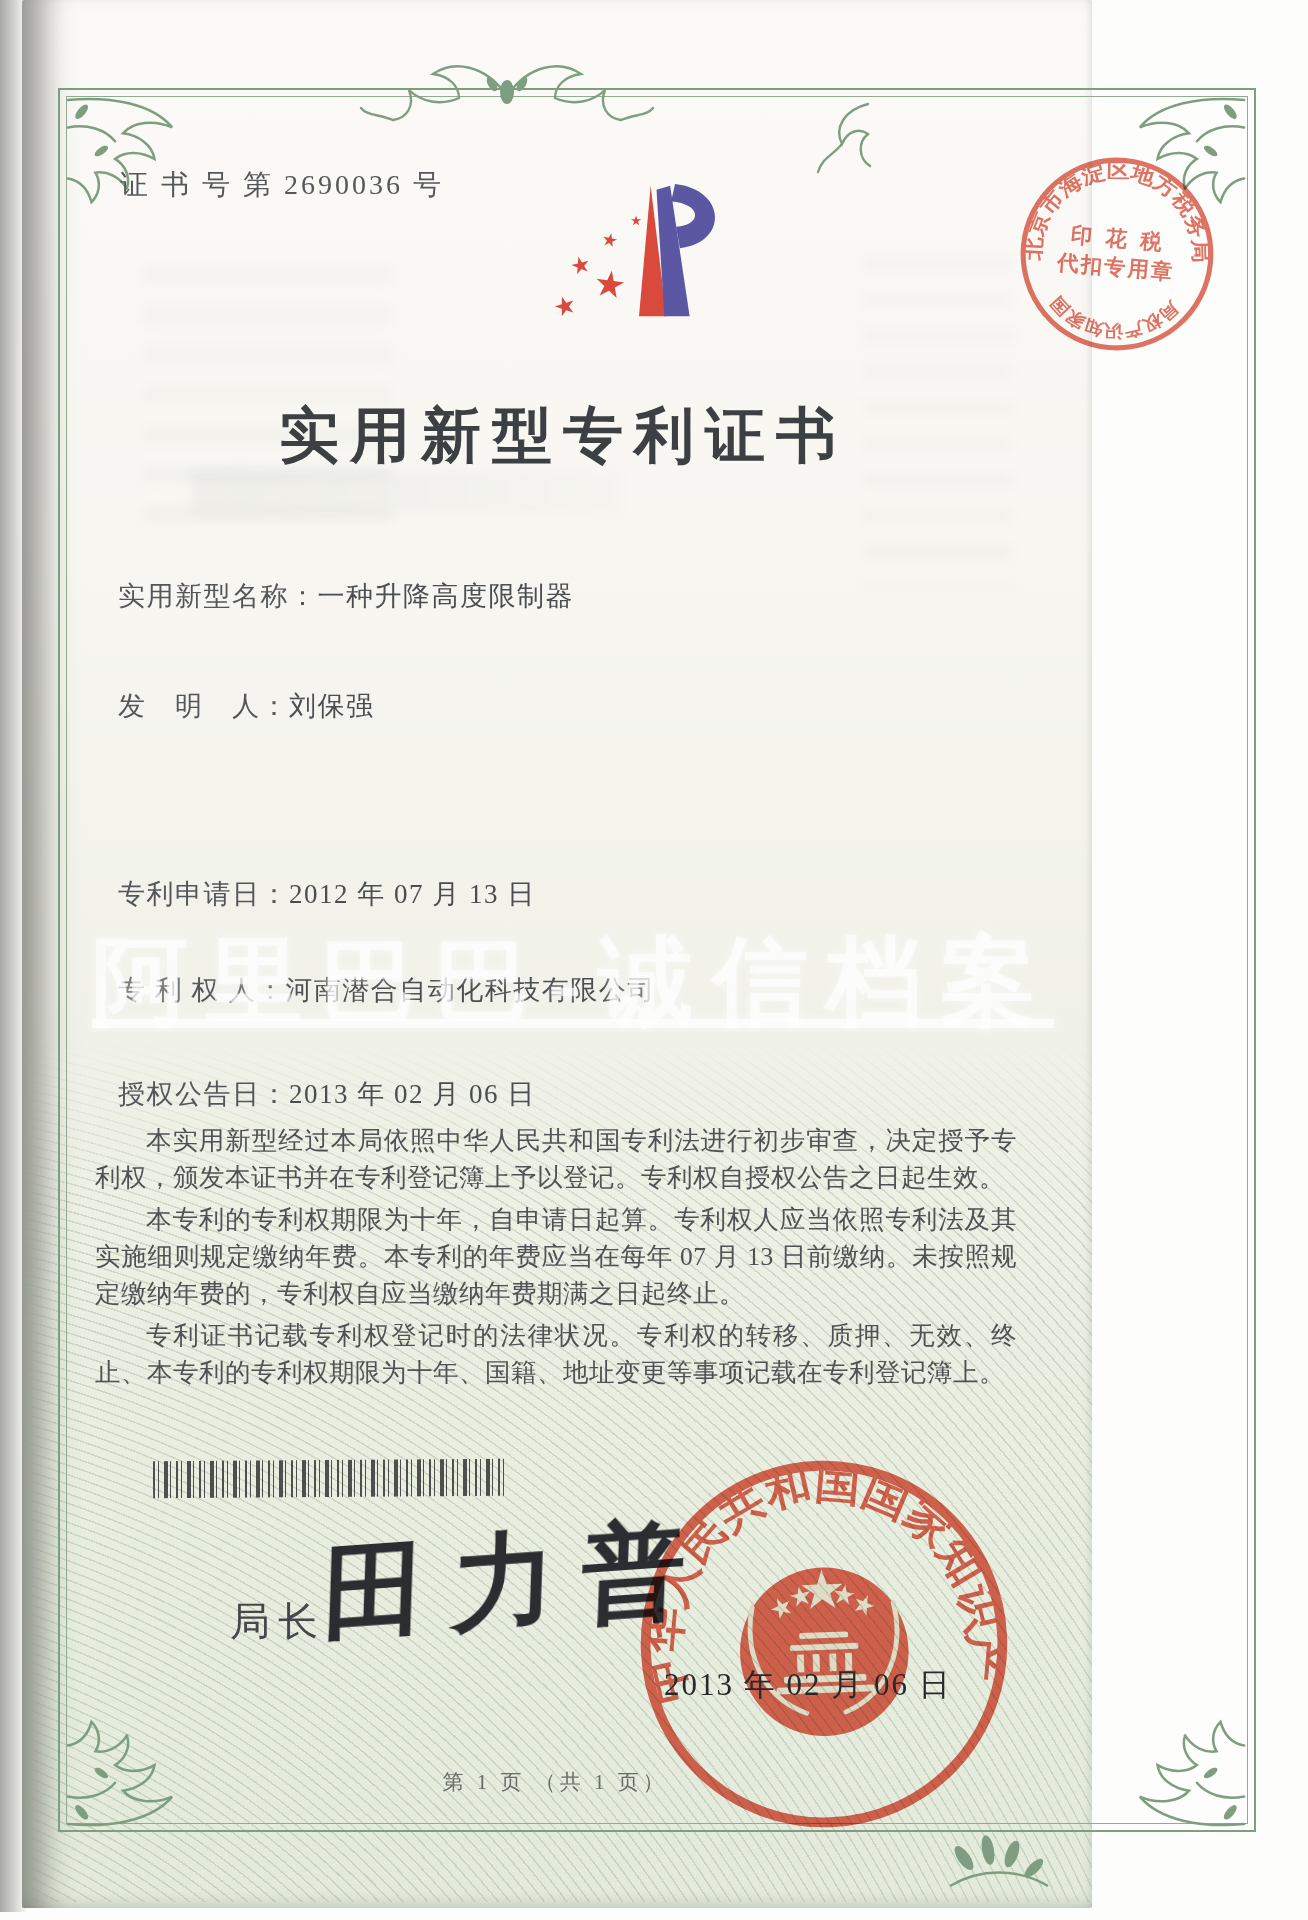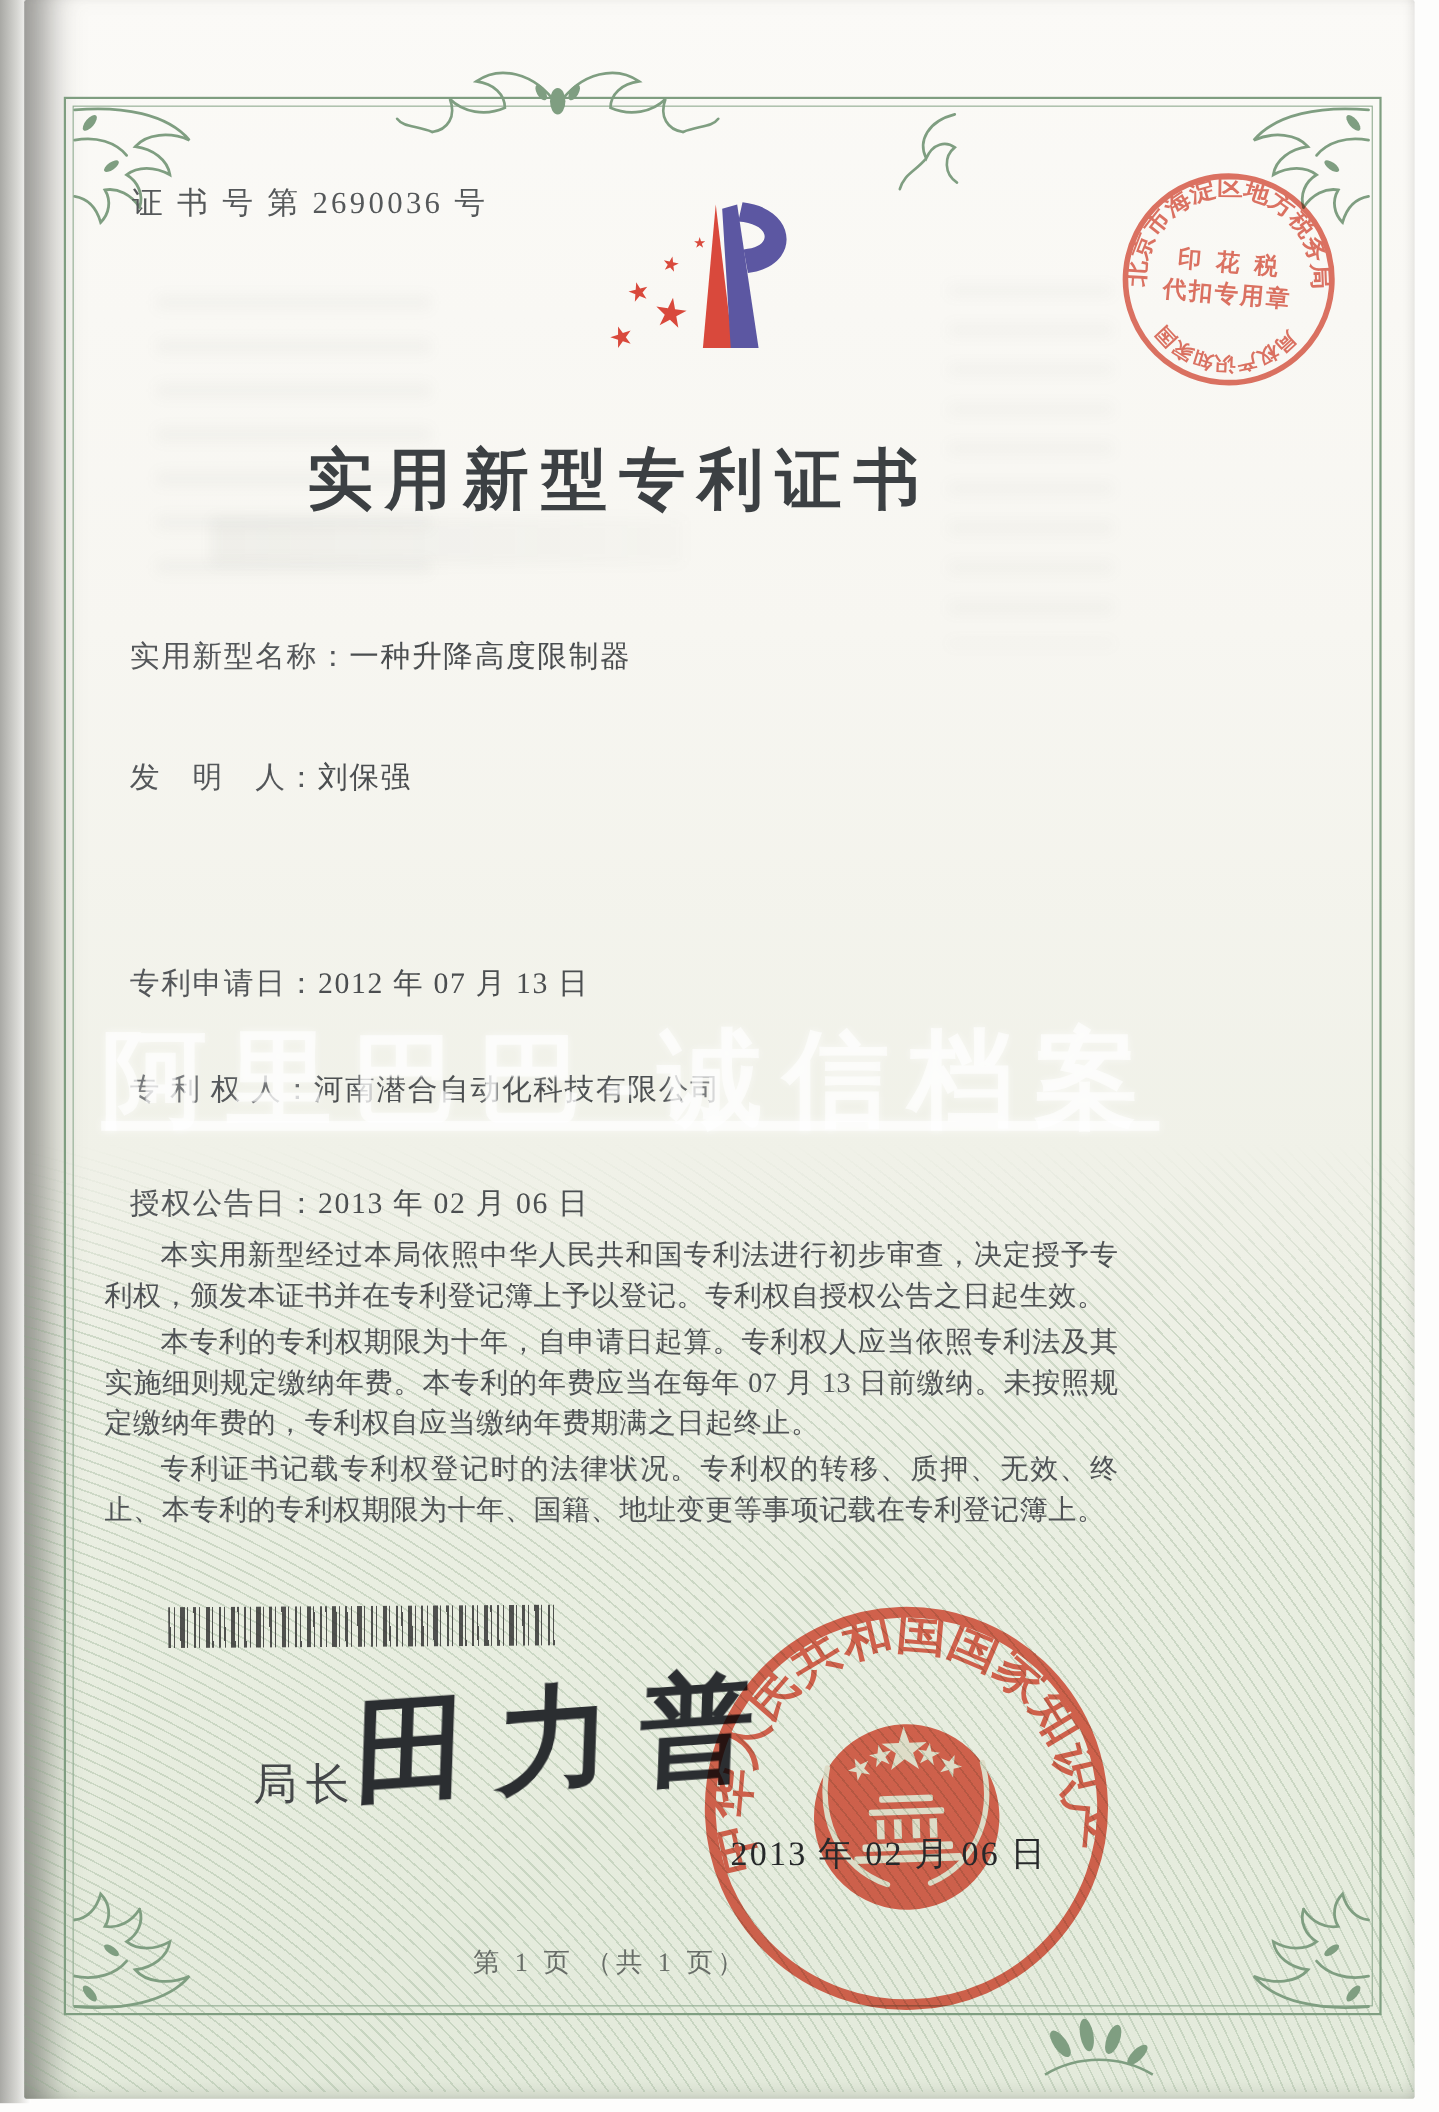--- a/index.html
+++ b/index.html
@@ -7,7 +7,7 @@
     font-family:"Liberation Serif","DejaVu Serif",serif;}
   .edge-left{position:absolute;left:0;top:0;width:28px;height:1912px;
     background:linear-gradient(90deg,#a9a9a5,#d6d6d2 55%,#ffffff);}
-  .paper{position:absolute;left:22px;top:0;width:1264px;height:1908px;border-radius:2px;
+  .paper{position:absolute;left:22px;top:0;width:1070px;height:1908px;border-radius:2px;
     background:linear-gradient(180deg,#fbfaf7 0%,#f7f6f1 30%,#f0f1e8 55%,#e9eee1 75%,#e3eadb 100%);
     box-shadow:inset 44px 0 32px -24px rgba(68,68,64,.55),
                inset -7px 0 12px -7px rgba(0,0,0,.12),

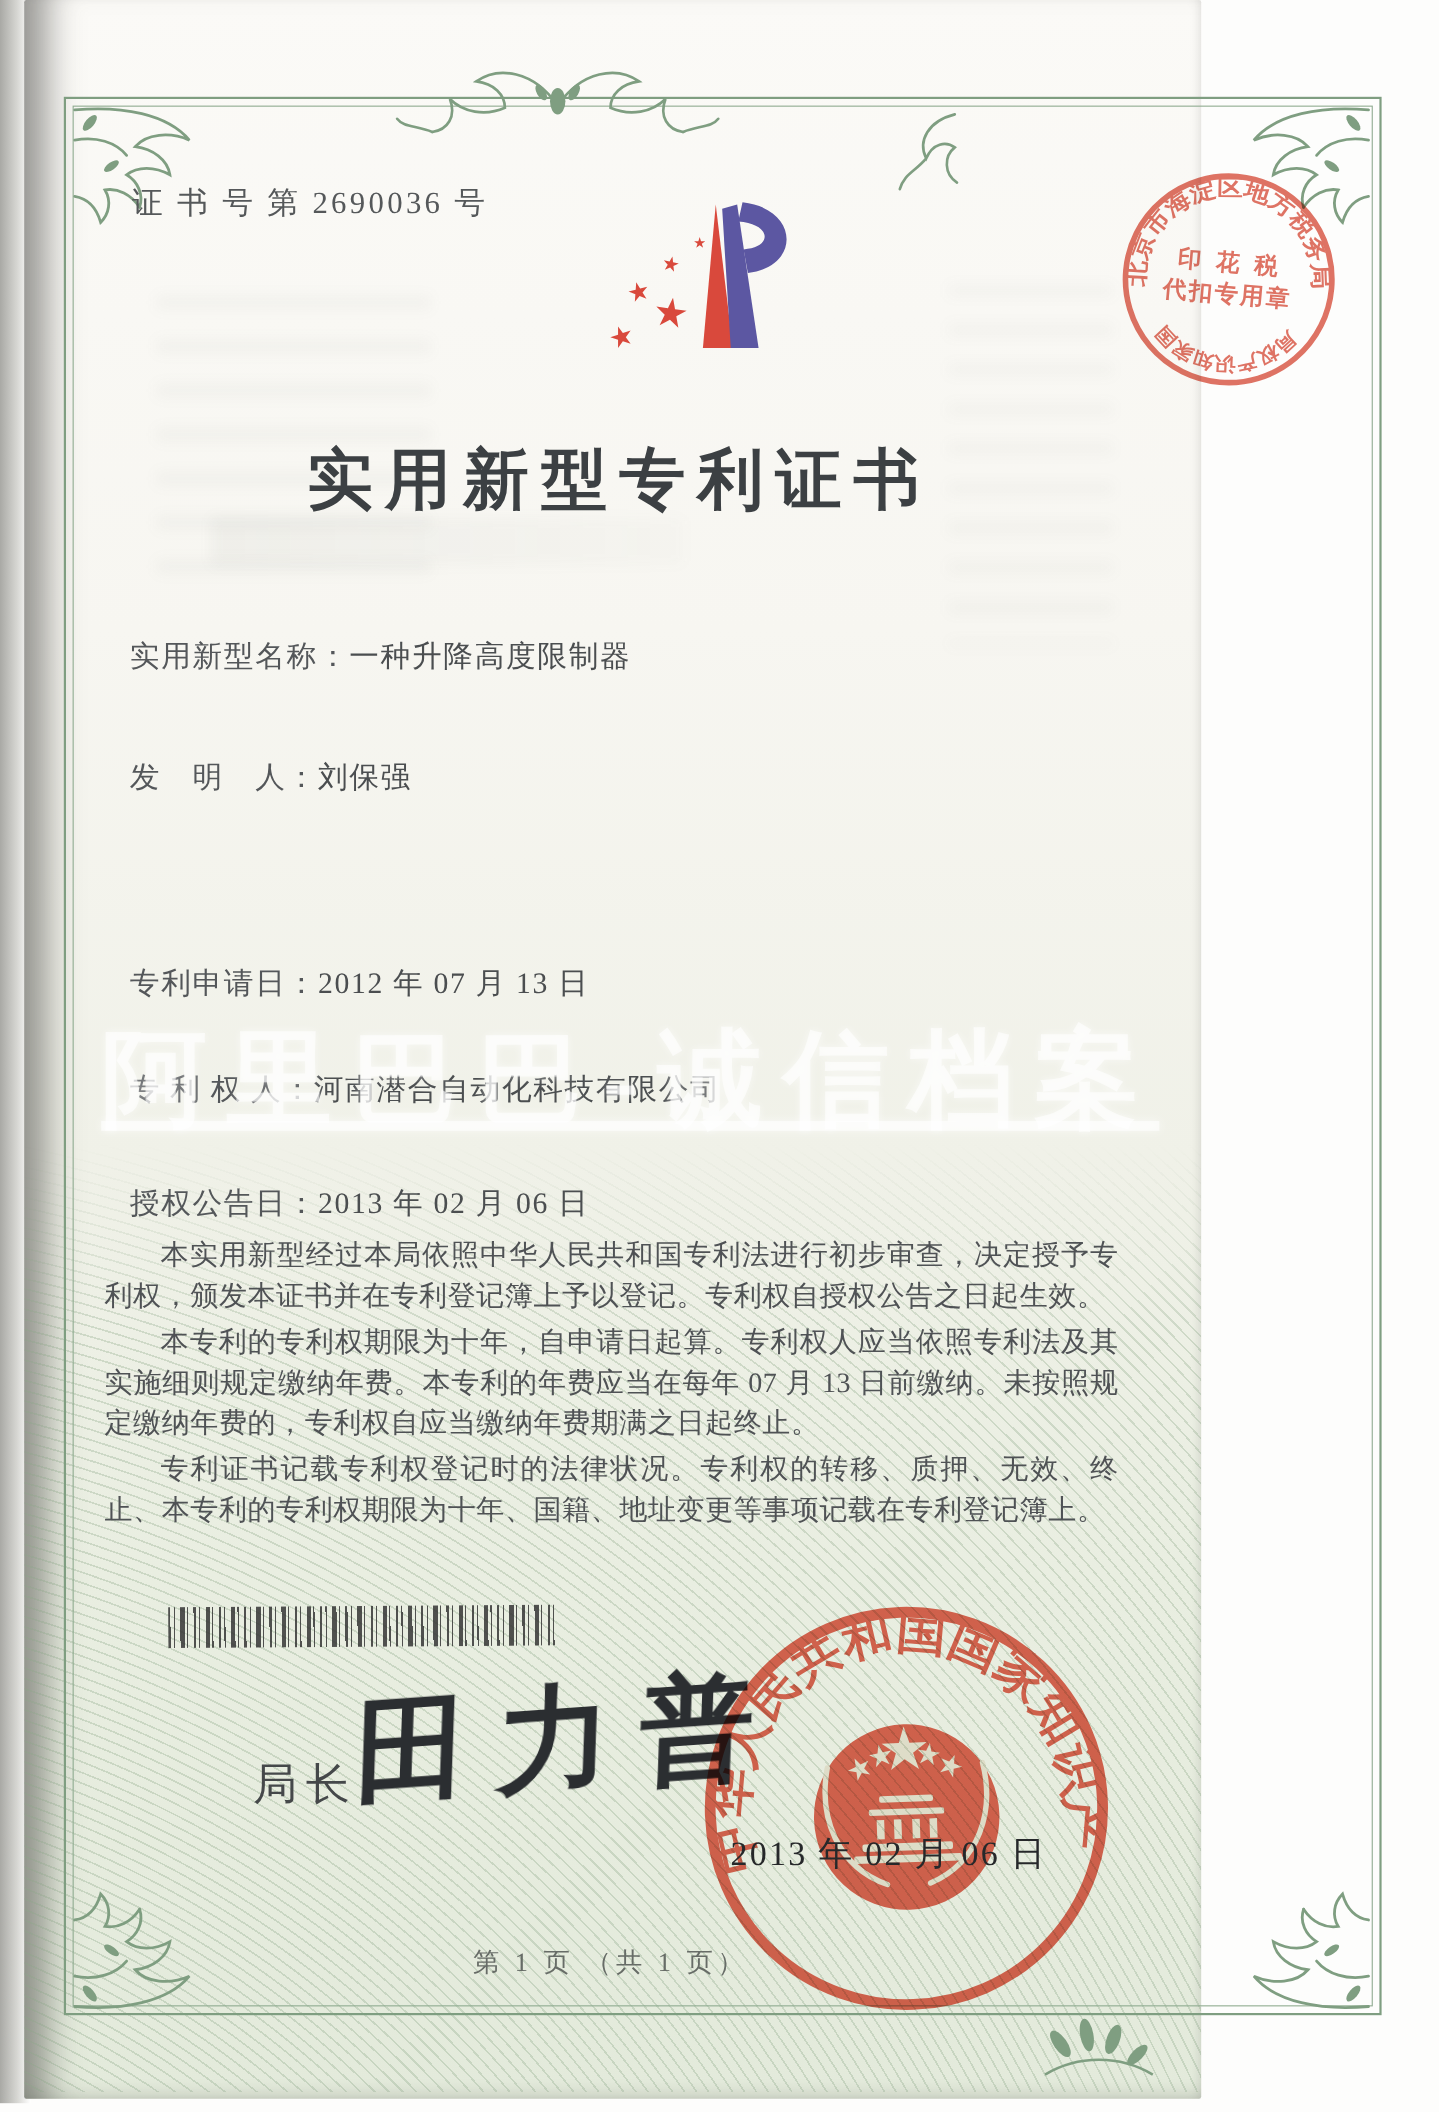--- a/index.html
+++ b/index.html
@@ -57,7 +57,7 @@
   .issue-date{position:absolute;left:642px;top:1664px;font-size:31px;color:#26282a;
     letter-spacing:2px;white-space:nowrap;}
   .footer{position:absolute;left:273px;top:1768px;width:520px;text-align:center;
-    font-size:24px;letter-spacing:4px;color:#676c67;}
+    font-size:21px;letter-spacing:4px;color:#676c67;}
   .ghost{position:absolute;pointer-events:none;filter:blur(6px);opacity:.5;}
   .g1{left:120px;top:268px;width:250px;height:280px;
     background:repeating-linear-gradient(180deg,rgba(120,126,120,.10) 0 14px,transparent 14px 40px);}

